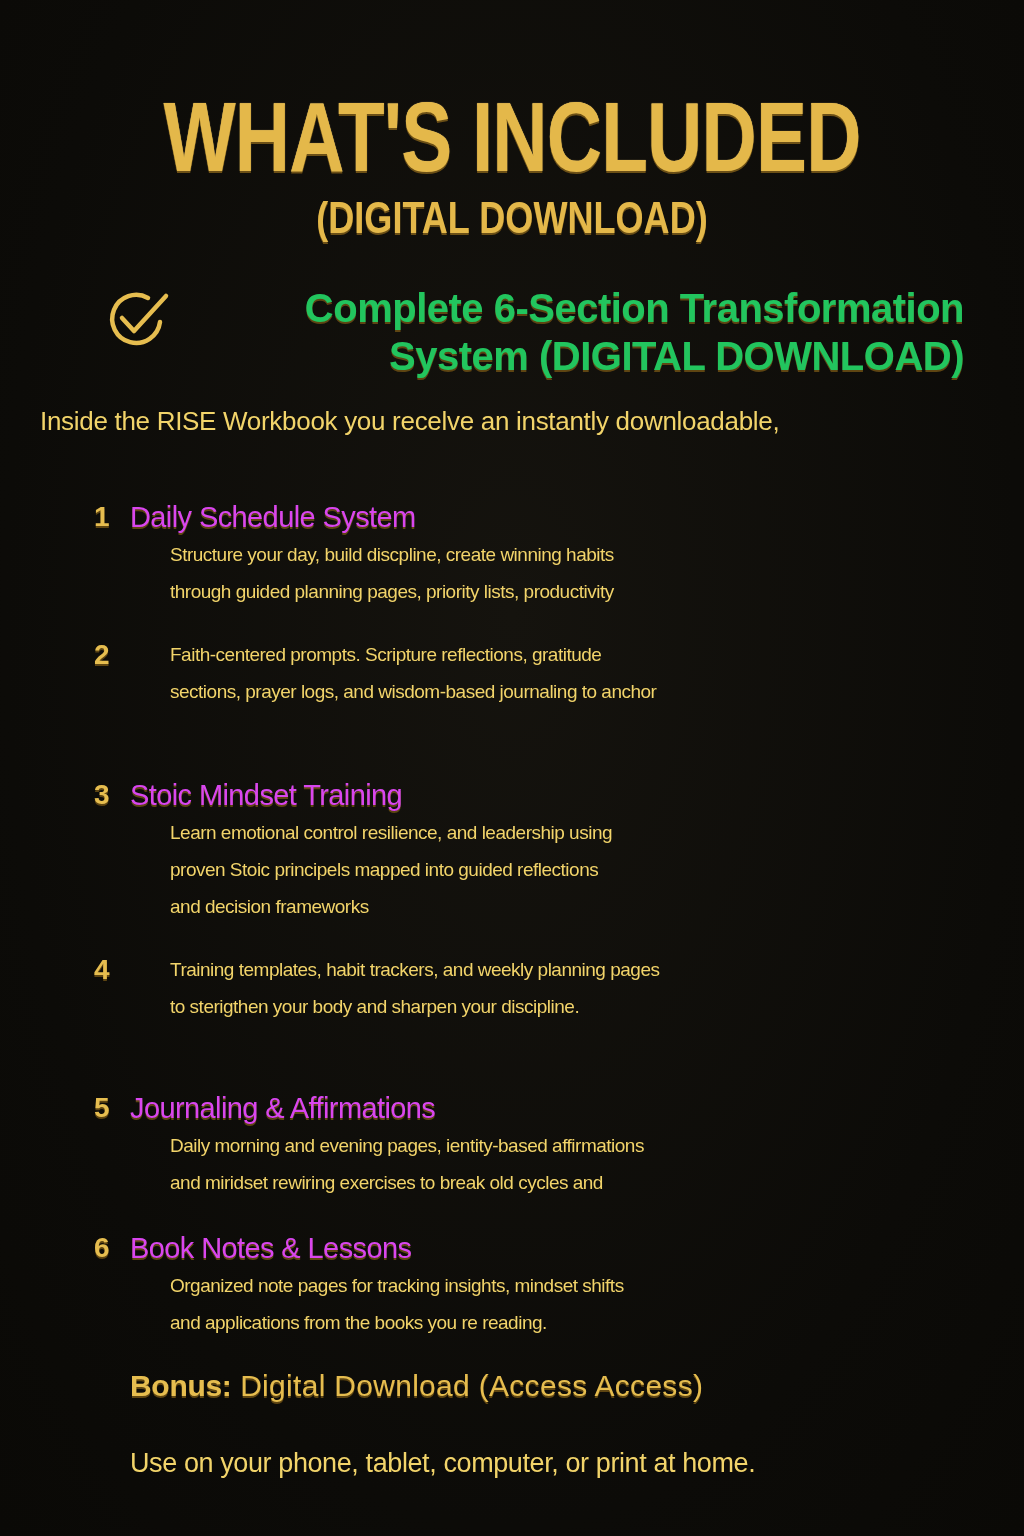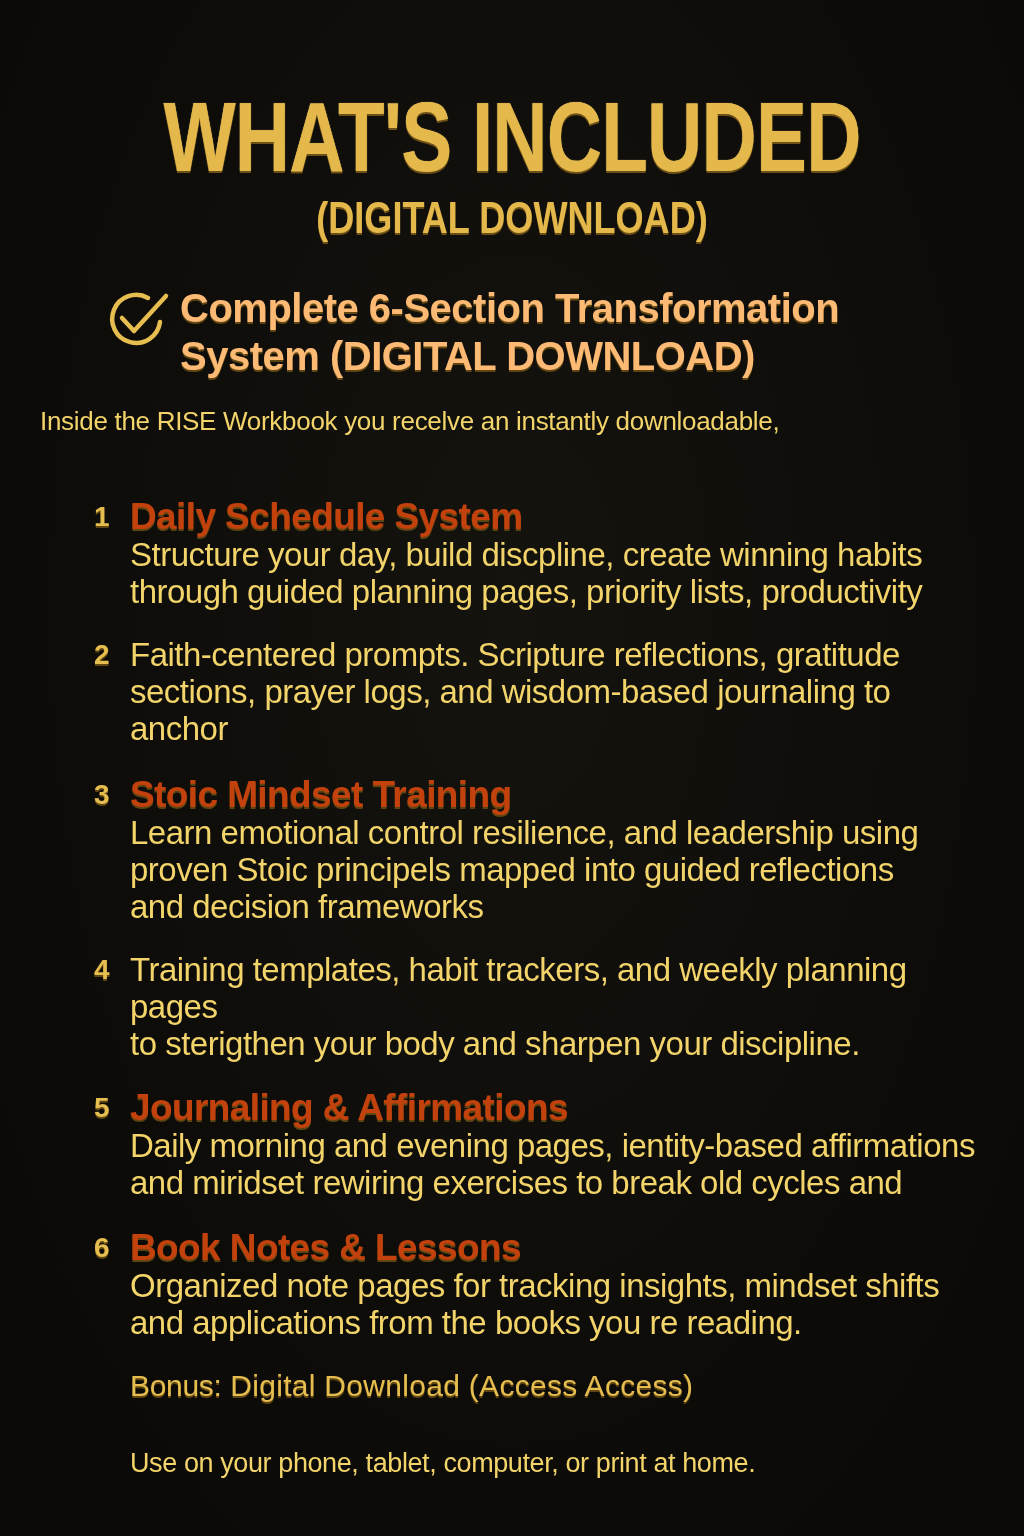--- a/index.html
+++ b/index.html
@@ -69,11 +69,11 @@
       left: 80px;
       right: 0;
       top: 0;
-      text-align: left;
+      text-align: right;
       font-weight: 700;
       font-size: 40px;
       line-height: 48px;
-      color: #fdba74;
+      color: #22c55e;
       text-shadow: 0 2px 0 #5e4512;
       letter-spacing: -0.5px;
     }

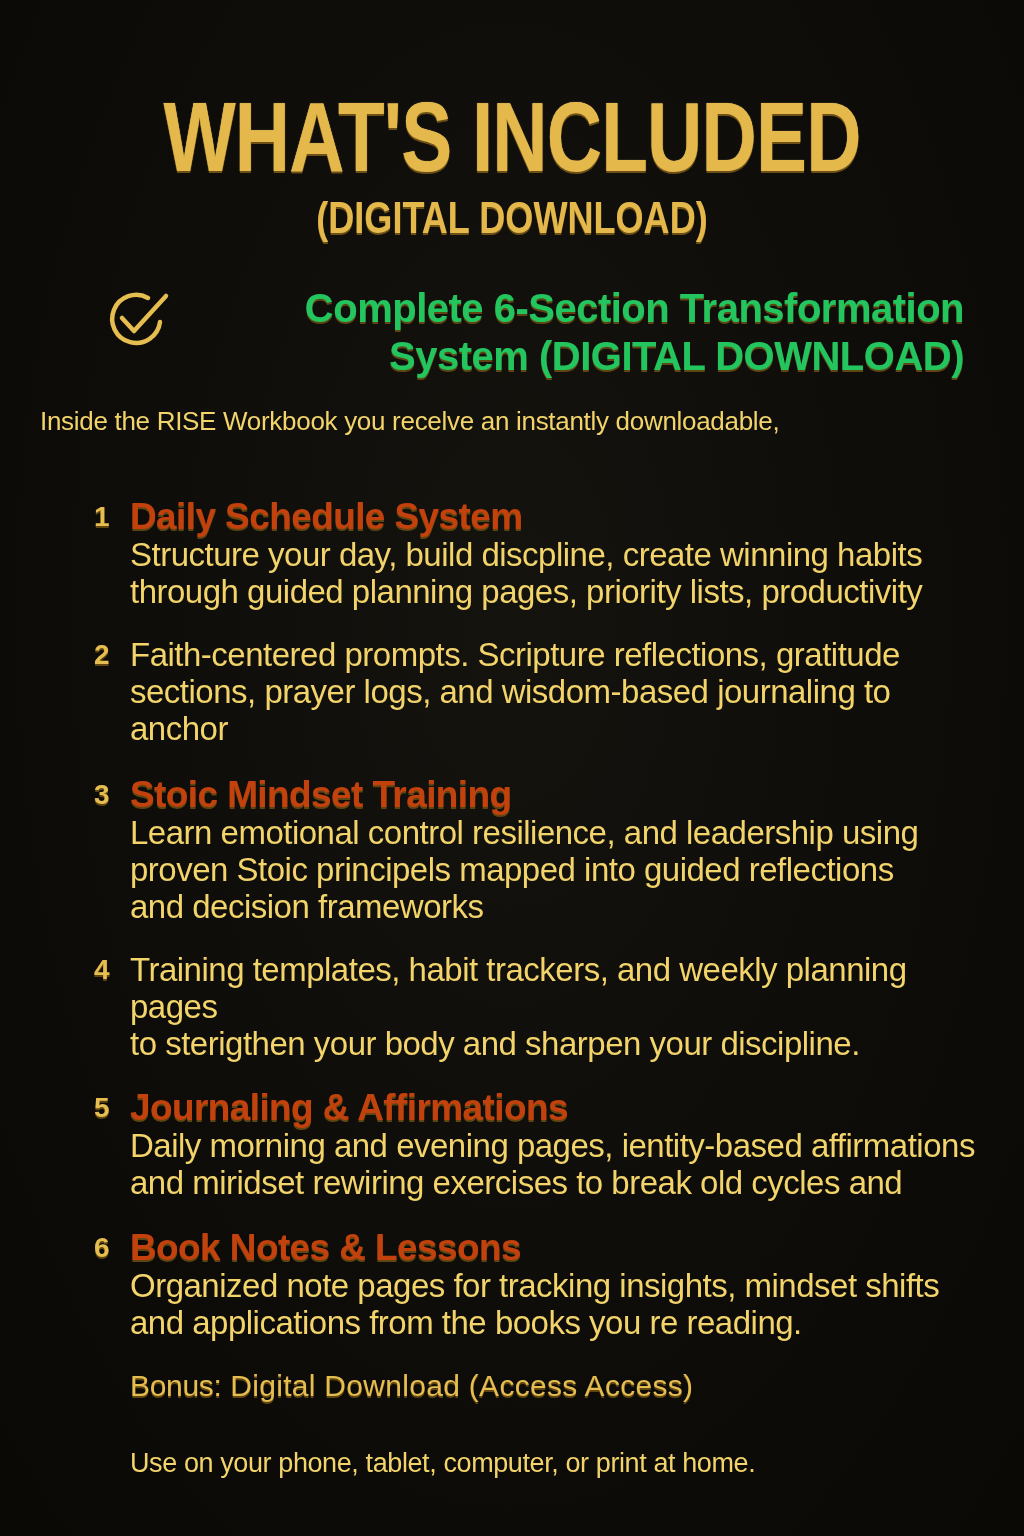--- a/index.html
+++ b/index.html
@@ -109,10 +109,10 @@
       text-shadow: 0 2px 0 #5e4512;
     }
     .section-title {
-      font-weight: 700;
-      font-size: 37px;
-      line-height: 38px;
-      color: #c2410c;
+      font-weight: 400;
+      font-size: 29px;
+      line-height: 38px;
+      color: #d946ef;
       text-shadow: 0 2px 0 #5e4512;
       letter-spacing: -0.6px;
     }

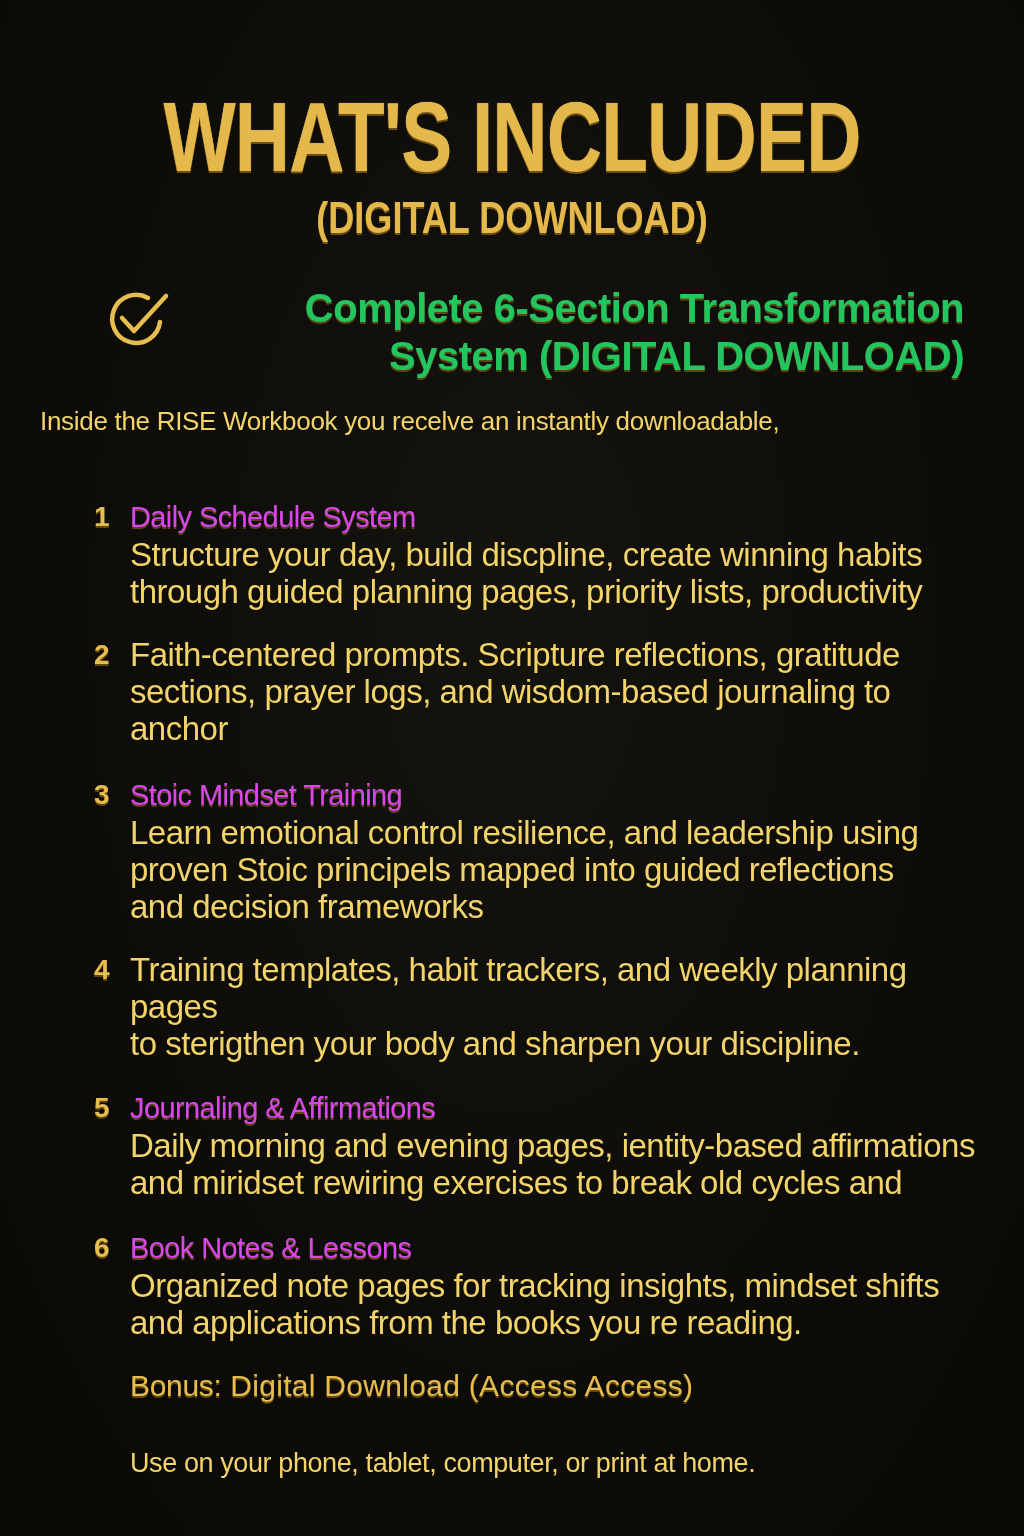--- a/index.html
+++ b/index.html
@@ -117,11 +117,12 @@
       letter-spacing: -0.6px;
     }
     .section-desc {
-      font-size: 33px;
+      font-size: 19px;
       line-height: 37px;
       color: #f2d46a;
       letter-spacing: -0.5px;
       white-space: pre-line;
+      margin-left: 40px;
     }
     .s1 { top: 0; position: absolute; left: 0; right: 0; }
     .s2 { top: 138px; position: absolute; left: 0; right: 0; }

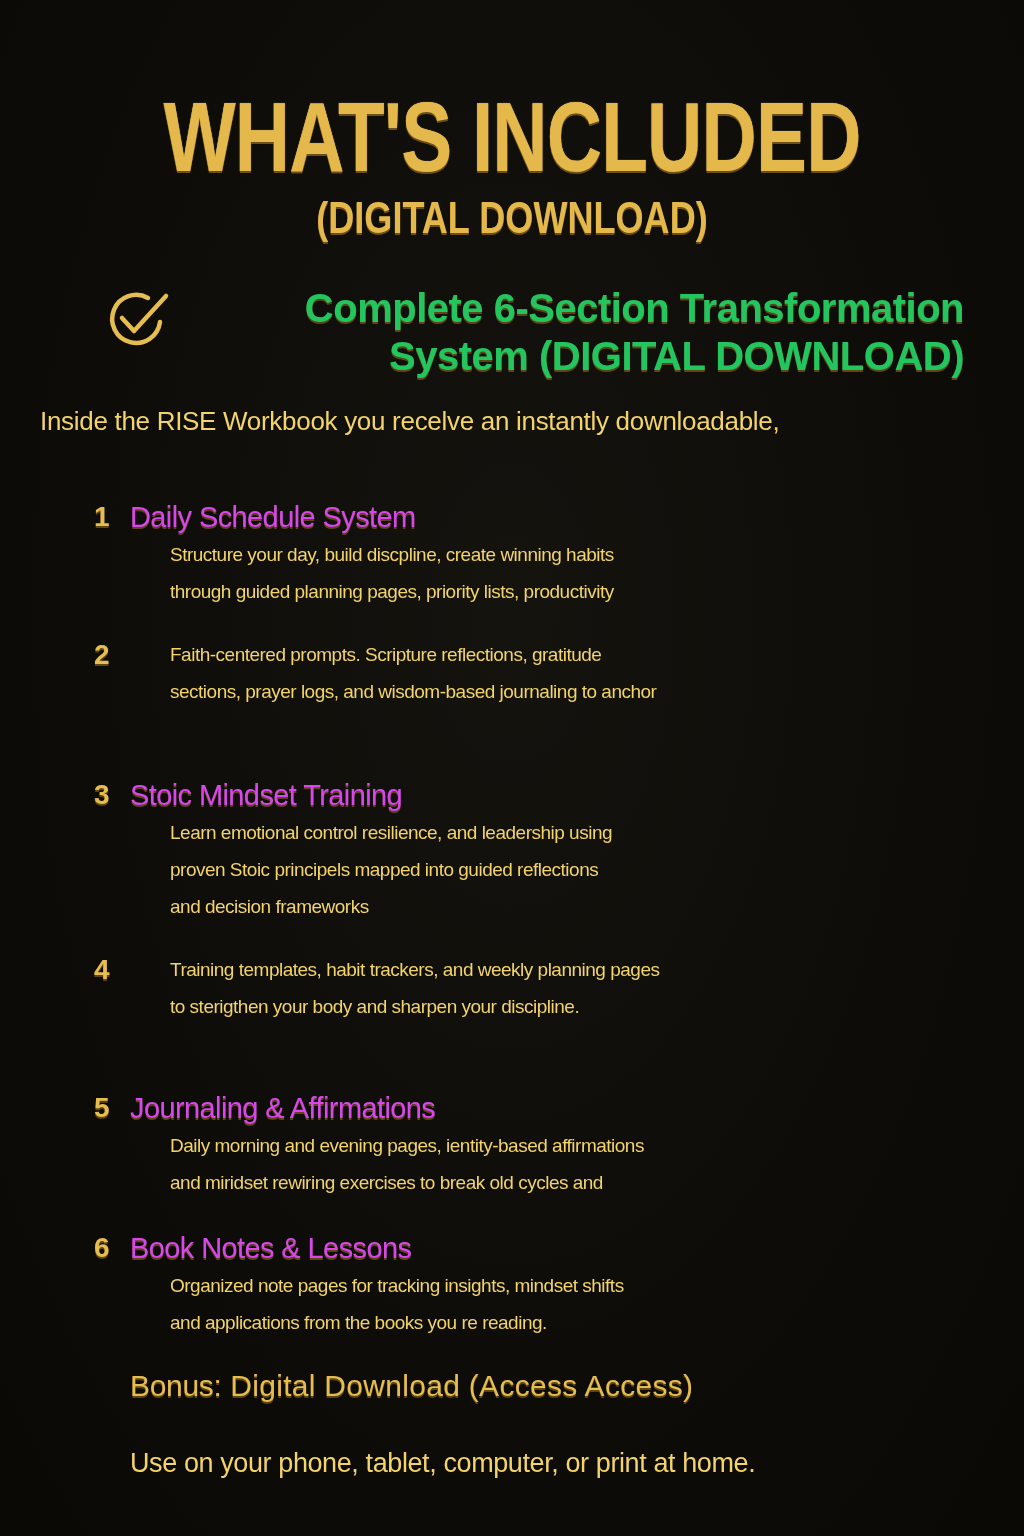--- a/index.html
+++ b/index.html
@@ -144,7 +144,7 @@
       letter-spacing: 0.3px;
     }
     .bonus-title .bonus-label {
-      font-weight: 400;
+      font-weight: 700;
       letter-spacing: -0.3px;
       text-align: right;
     }

